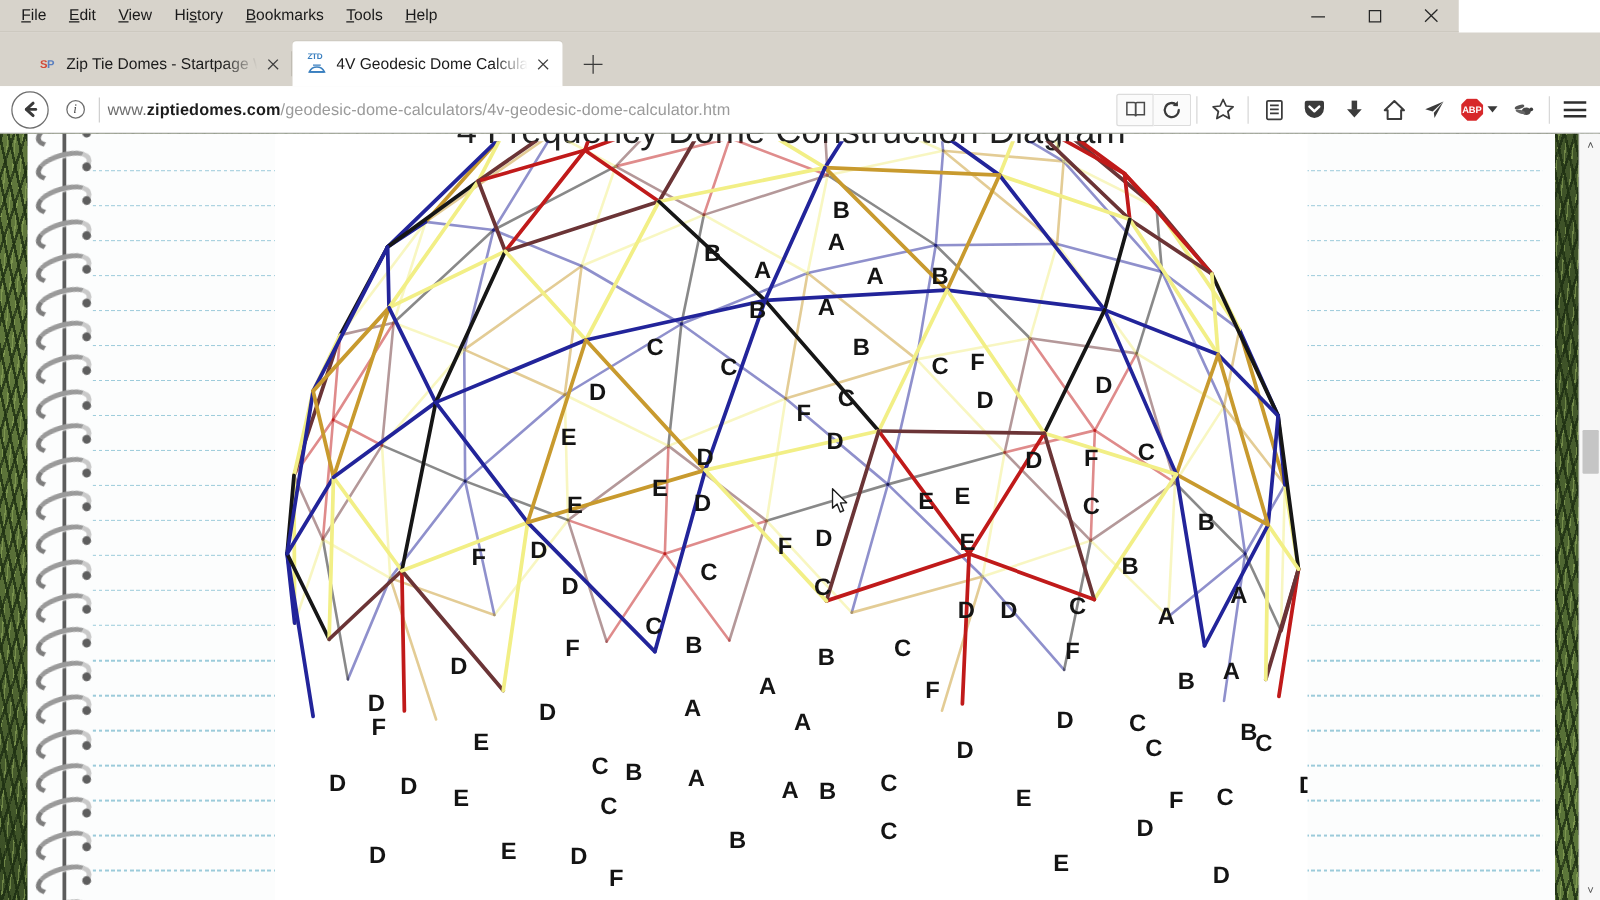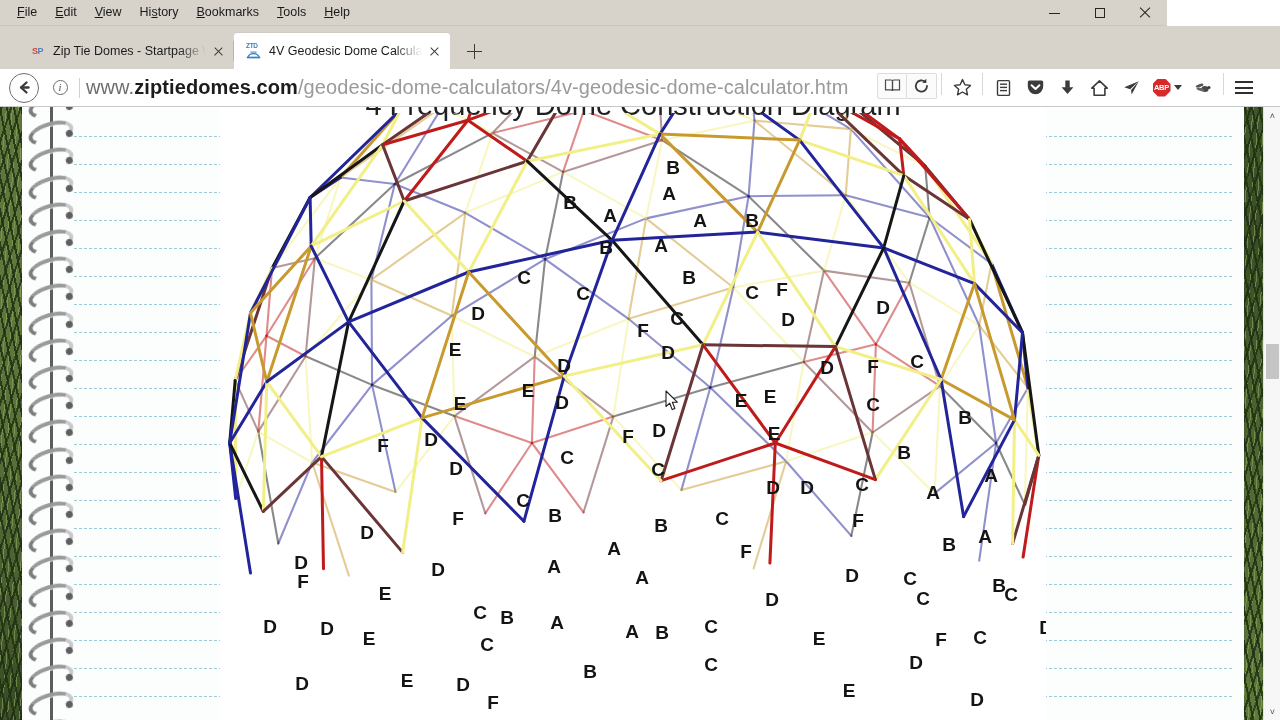--- a/index.html
+++ b/index.html
@@ -111,7 +111,7 @@
   }
   .url-sep { width:1px; height:20px; background:#d0d0d0; margin:0 6px; }
   .url-text {
-    flex: 1 1 auto; font-size: 20px; color: #9a9a9a; white-space: nowrap; overflow: hidden;
+    flex: 1 1 auto; font-size: 13px; color: #9a9a9a; white-space: nowrap; overflow: hidden;
     letter-spacing: 0.1px;
   }
   .url-text .host { color: #1c1c1c; font-weight: 700; }

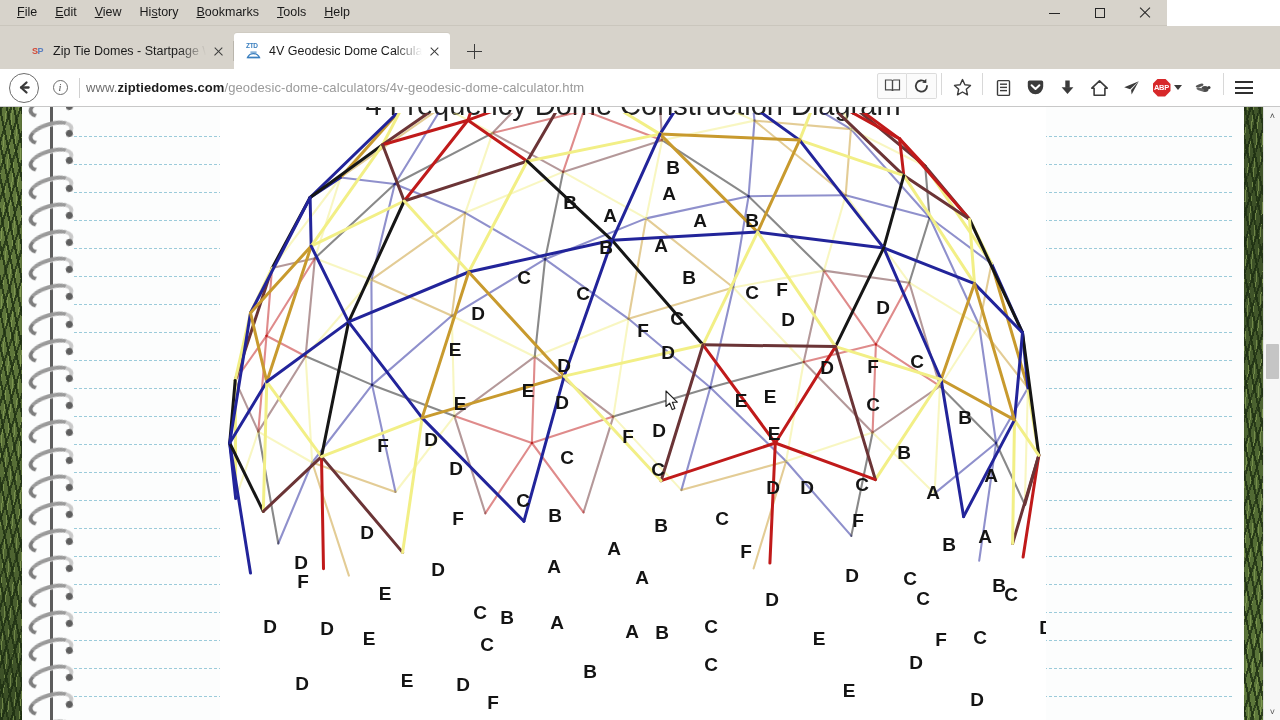--- a/index.html
+++ b/index.html
@@ -116,7 +116,7 @@
   }
   .url-text .host { color: #1c1c1c; font-weight: 700; }
   .url-text .host .www { color: #6e6e6e; font-weight: 400; }
-  .nav-icons { display: flex; gap: 0; padding-right: 20px; }
+  .nav-icons { display: flex; align-items: center; gap: 0; padding-right: 4px; }
   .nav-icon {
     width: 32px; height: 30px; display: flex; align-items: center; justify-content: center;
     color: #3a3a3a;

